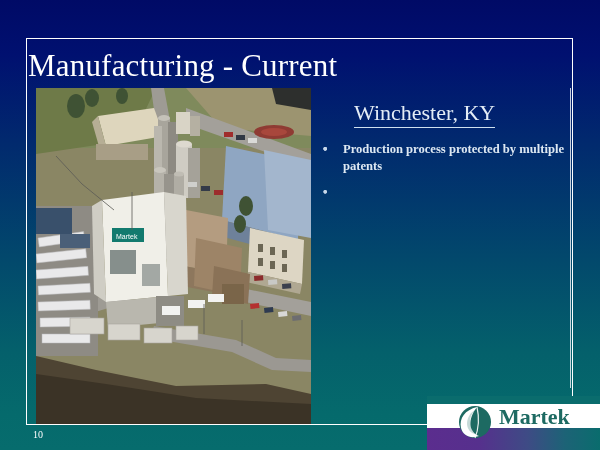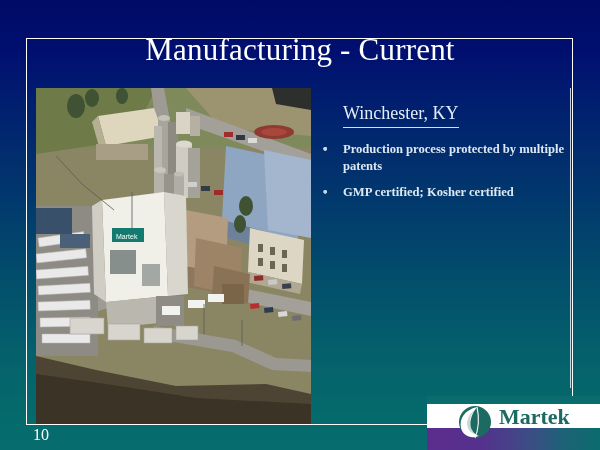--- a/index.html
+++ b/index.html
@@ -39,9 +39,9 @@
   #slide-title {
     position: absolute;
     left: 28px;
-    top: 32px;
+    top: 48px;
     width: 544px;
-    text-align: center;
+    text-align: left;
     color: #ffffff;
     font-size: 31px;
     line-height: 36px;

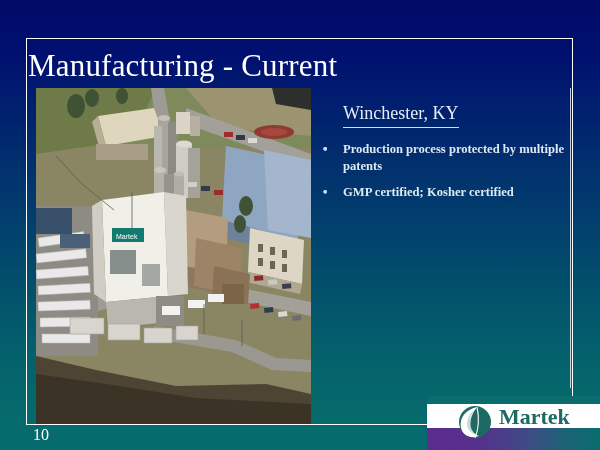--- a/index.html
+++ b/index.html
@@ -82,9 +82,9 @@
   }
   #location-heading {
     color: #e4edf6;
-    font-size: 18px;
+    font-size: 22px;
     line-height: 26px;
-    margin-left: 25px;
+    margin-left: 36px;
     display: inline-block;
     border-bottom: 1px solid #cfe0ef;
     padding-bottom: 1px;

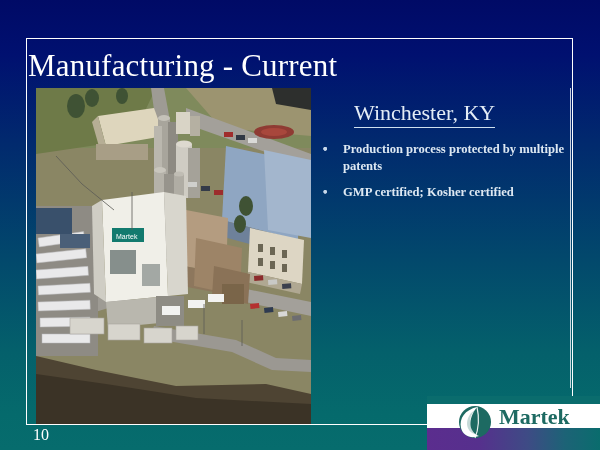--- a/index.html
+++ b/index.html
@@ -349,7 +349,6 @@
       </li>
       <li>
         <span class="bullet-marker">•</span>
-        <span>GMP certified; Kosher certified</span>
       </li>
     </ul>
   </div>

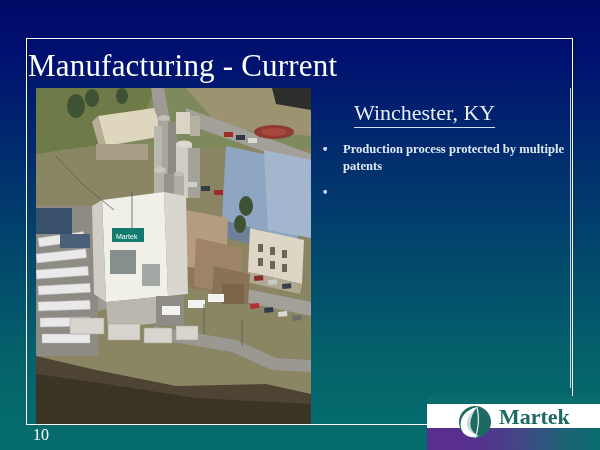--- a/index.html
+++ b/index.html
@@ -118,7 +118,7 @@
     left: 33px;
     top: 428px;
     color: #ffffff;
-    font-size: 16px;
+    font-size: 10px;
     line-height: 14px;
     font-family: "Liberation Serif", "DejaVu Serif", serif;
   }

